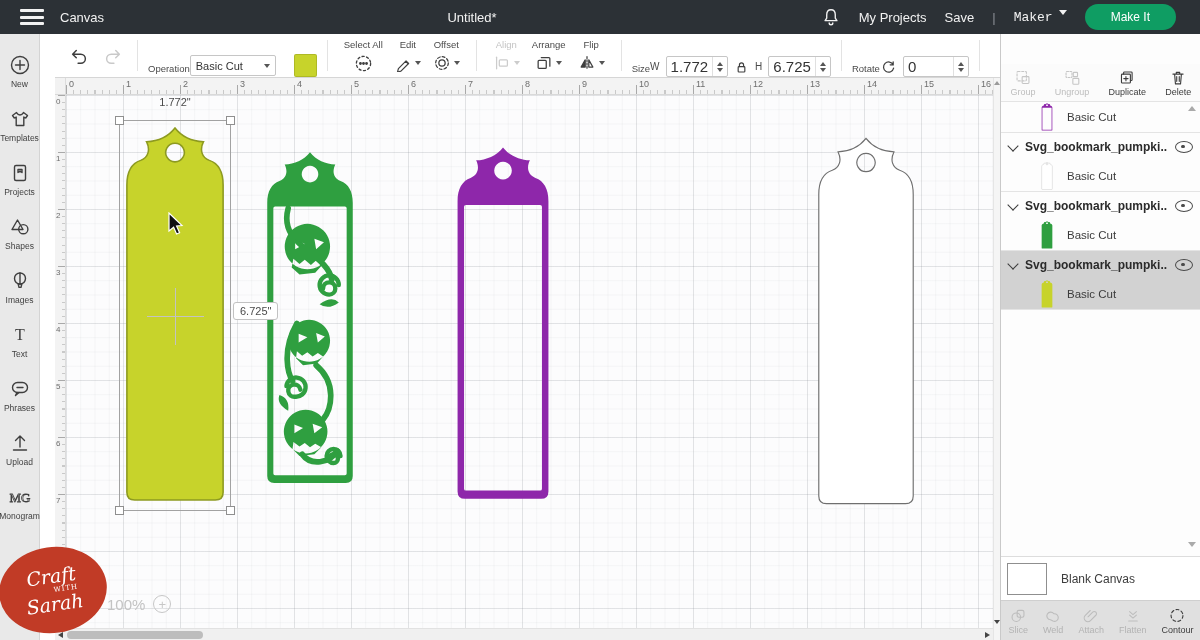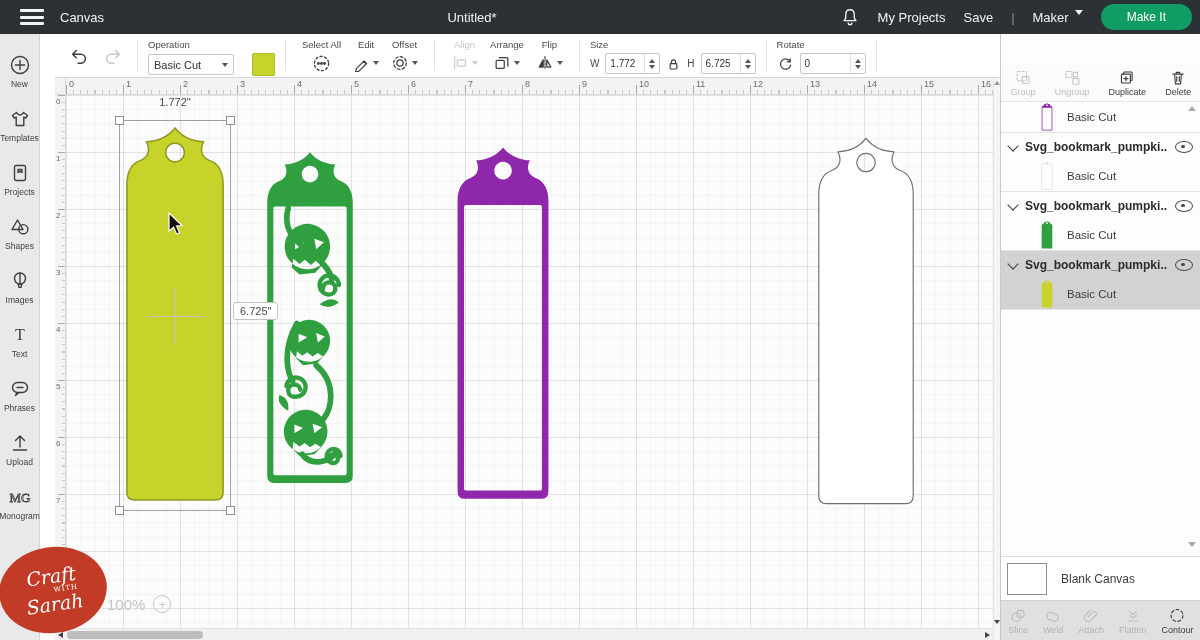--- a/index.html
+++ b/index.html
@@ -14,7 +14,7 @@
   .hamburger i{height:3px;background:#f2f2f2;border-radius:1px;}
   .tb-label{font-size:13px;}
   .tb-title{position:absolute;left:472px;transform:translateX(-50%);font-size:13px;}
-  .tb-right{position:absolute;right:8px;display:flex;align-items:center;gap:18px;font-size:13px;}
+  .tb-right{position:absolute;right:24px;display:flex;align-items:center;gap:18px;font-size:13px;}
   .makeit{border-radius:14px;padding:6px 26px;font-size:12px;color:#fff;cursor:pointer;border:none;}
   .mach{display:flex;align-items:flex-start;gap:6px;cursor:pointer;}
   .caret-w{width:0;height:0;border-left:4px solid transparent;border-right:4px solid transparent;border-top:5px solid #f2f2f2;}

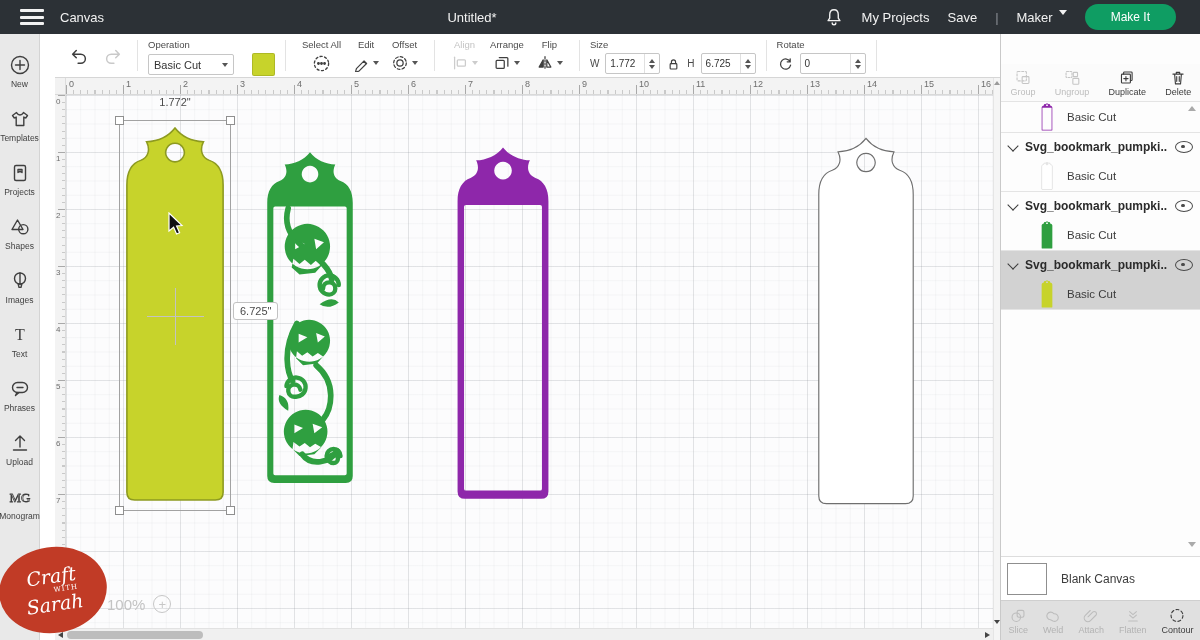--- a/index.html
+++ b/index.html
@@ -16,7 +16,7 @@
   .tb-title{position:absolute;left:472px;transform:translateX(-50%);font-size:13px;}
   .tb-right{position:absolute;right:24px;display:flex;align-items:center;gap:18px;font-size:13px;}
   .makeit{border-radius:14px;padding:6px 26px;font-size:12px;color:#fff;cursor:pointer;border:none;}
-  .mach{display:flex;align-items:flex-start;gap:6px;cursor:pointer;}
+  .mach{display:flex;align-items:flex-start;gap:6px;cursor:pointer;font-family:Liberation Mono, monospace;}
   .caret-w{width:0;height:0;border-left:4px solid transparent;border-right:4px solid transparent;border-top:5px solid #f2f2f2;}
 
   

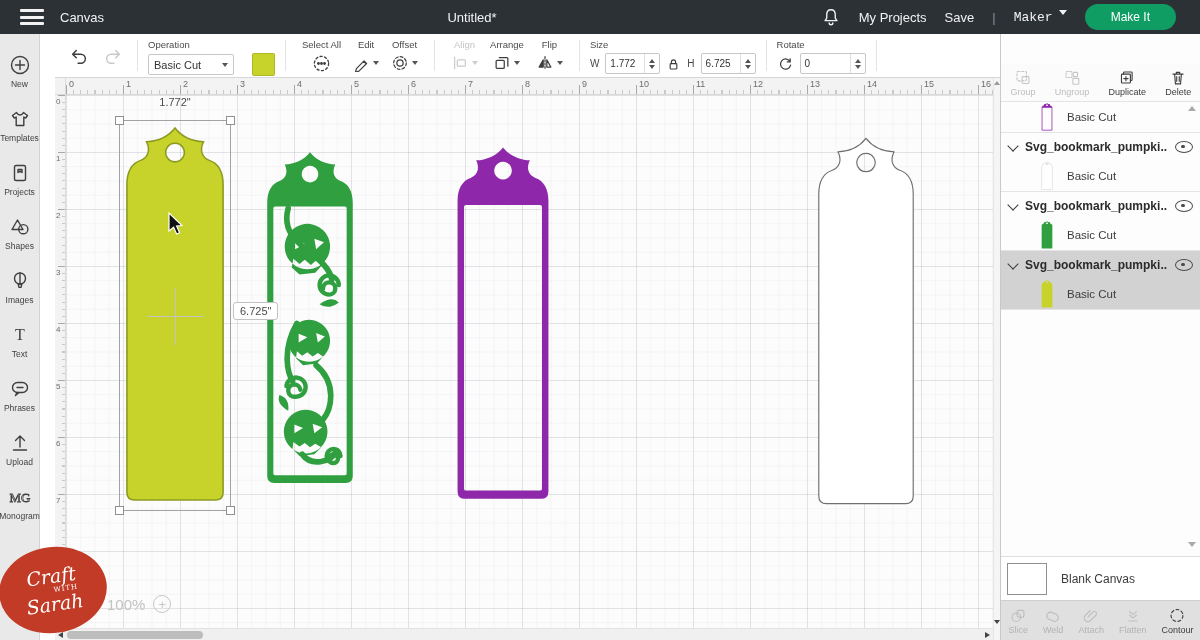--- a/index.html
+++ b/index.html
@@ -30,7 +30,7 @@
   .toolbar{left:55px;top:34px;width:945px;height:44px;background:#fff;border-bottom:1px solid #d6d6d6;
            display:flex;align-items:stretch;box-sizing:border-box;padding-left:10px;z-index:2;}
   .tsep{width:1px;background:#e3e3e3;margin:6px 10px;}
-  .tgroup{display:flex;flex-direction:column;justify-content:flex-start;padding-top:5px;}
+  .tgroup{display:flex;justify-content:flex-start;padding-top:5px;align-items:flex-end;}
   .tglabel{font-size:9.5px;color:#4a4a4a;margin-bottom:3px;}
   .tgrow{display:flex;align-items:center;gap:6px;}
   .tbtn{display:flex;flex-direction:column;align-items:center;gap:2px;font-size:9.5px;color:#4a4a4a;padding:5px 6px 0 6px;cursor:pointer;}

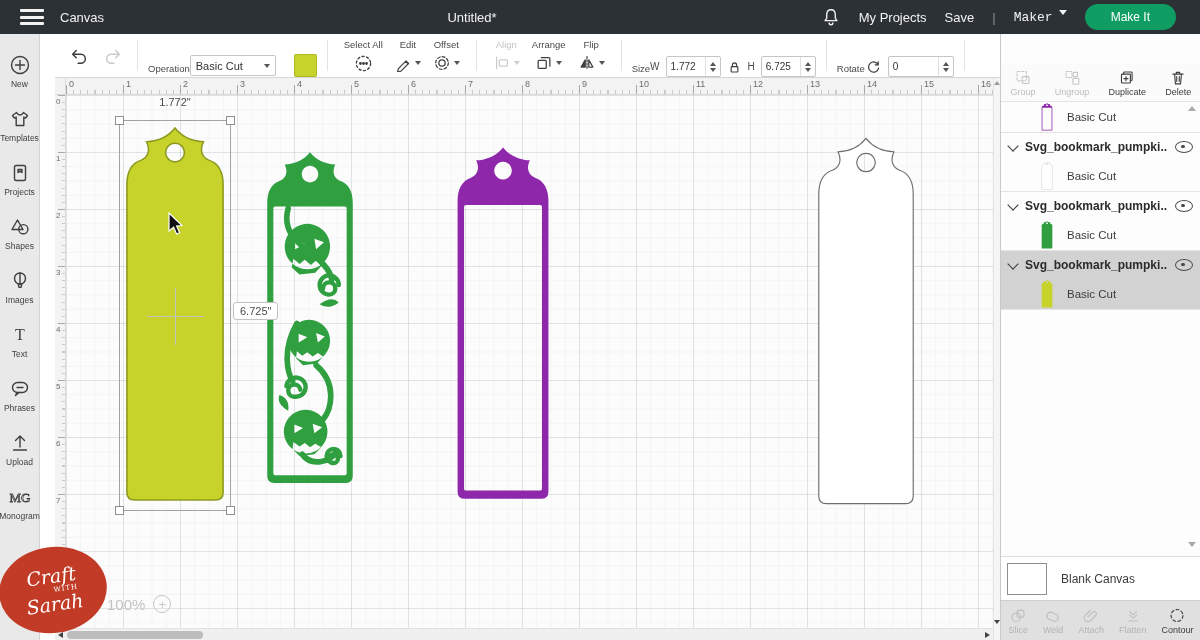--- a/index.html
+++ b/index.html
@@ -46,7 +46,7 @@
           font-size:11px;color:#333;padding:0 5px;box-sizing:border-box;justify-content:space-between;cursor:pointer;background:#fff;}
   .swatch{width:21px;height:21px;border-radius:2px;margin-left:12px;cursor:pointer;border:1px solid rgba(0,0,0,0.12);}
   .numbox{height:21px;border:1px solid #c6c6c6;border-radius:2px;background:#fff;display:flex;align-items:center;box-sizing:border-box;}
-  .numbox .val{font-size:10px;color:#333;padding:0 4px;min-width:30px;}
+  .numbox .val{font-size:15px;color:#333;padding:0 4px;min-width:30px;}
   .stepper{display:flex;flex-direction:column;justify-content:center;gap:2px;padding:0 4px;border-left:1px solid #e0e0e0;height:100%;cursor:pointer;}
   .stepper i{width:0;height:0;border-left:3px solid transparent;border-right:3px solid transparent;}
   .stepper .up{border-bottom:4px solid #555;}

